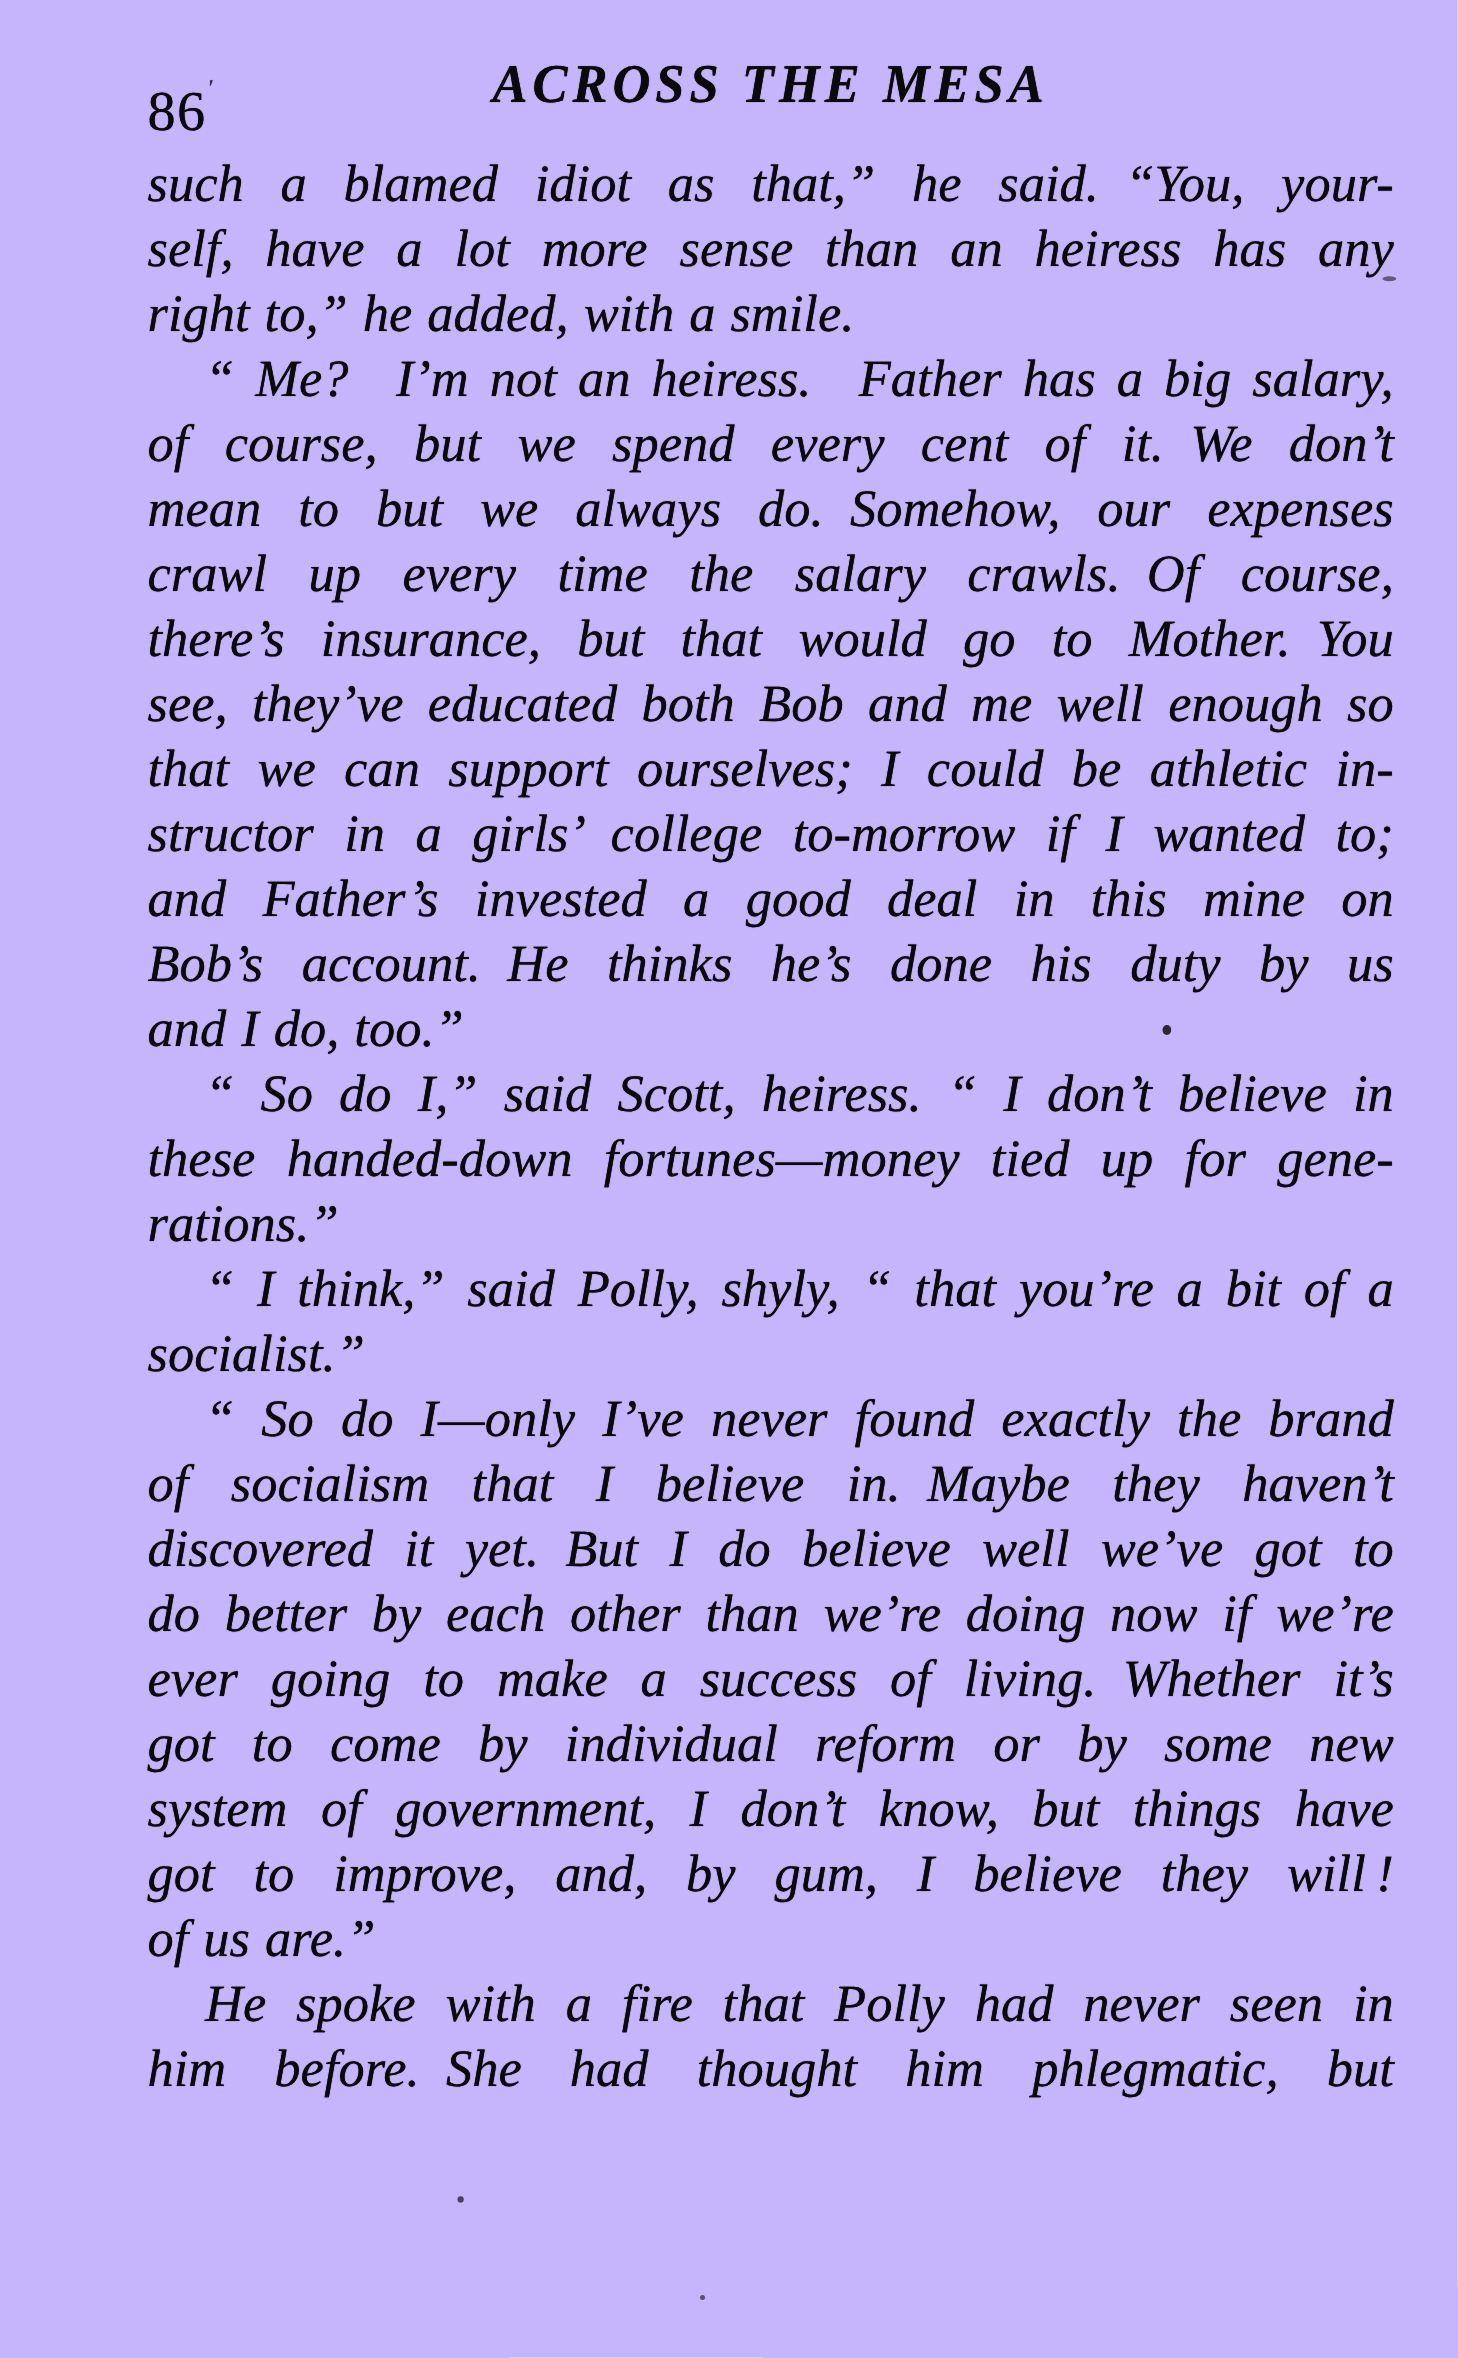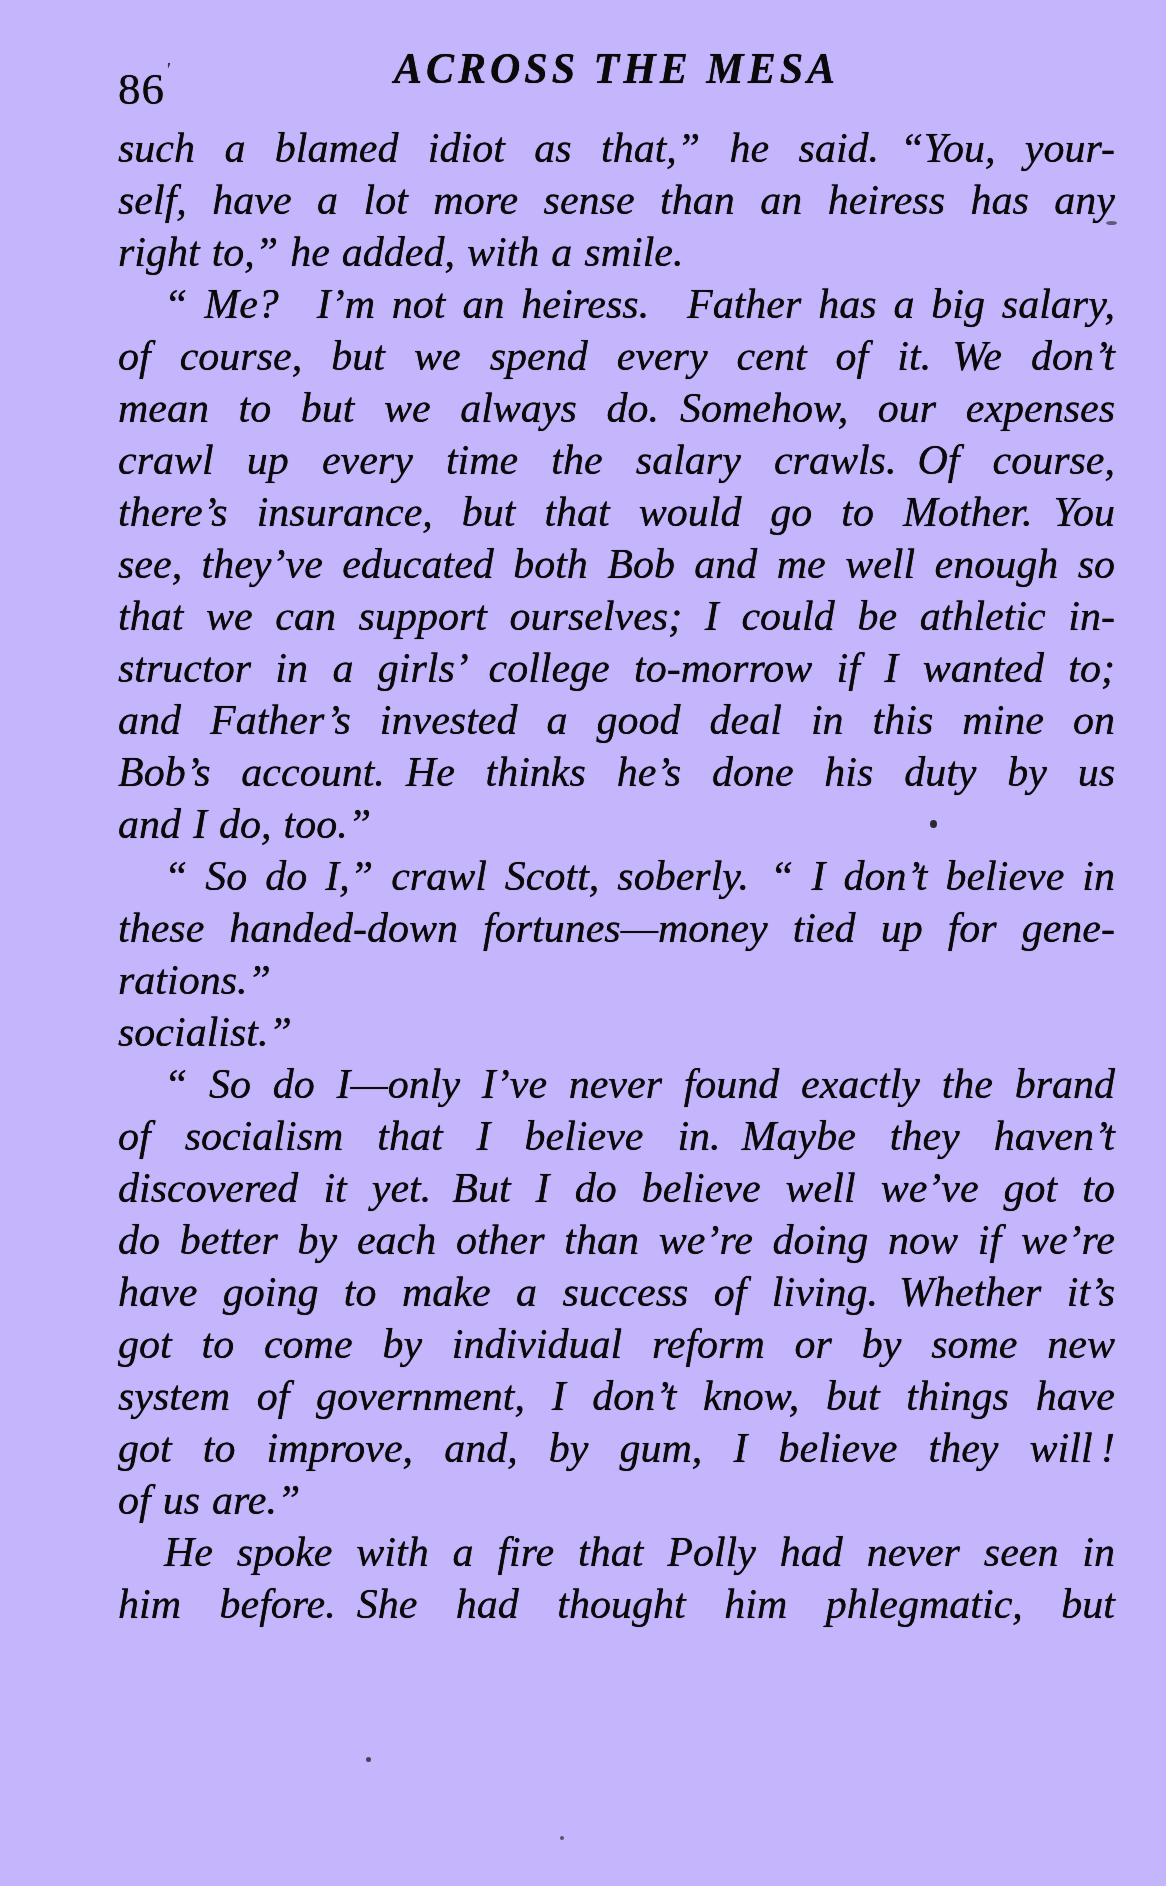--- a/index.html
+++ b/index.html
@@ -105,7 +105,7 @@
       <div class="line">and Father’s invested a good deal in this mine on</div>
       <div class="line">Bob’s account. He thinks he’s done his duty by us</div>
       <div class="line end">and I do, too.”</div>
-      <div class="line indent">“ So do I,” crawl Scott, soberly. “ I don’t believe in</div>
+      <div class="line indent">“ So do I,” said Scott, heiress. “ I don’t believe in</div>
       <div class="line">these handed-down fortunes—money tied up for gene-</div>
       <div class="line end">rations.”</div>
       <div class="line end">socialist.”</div>

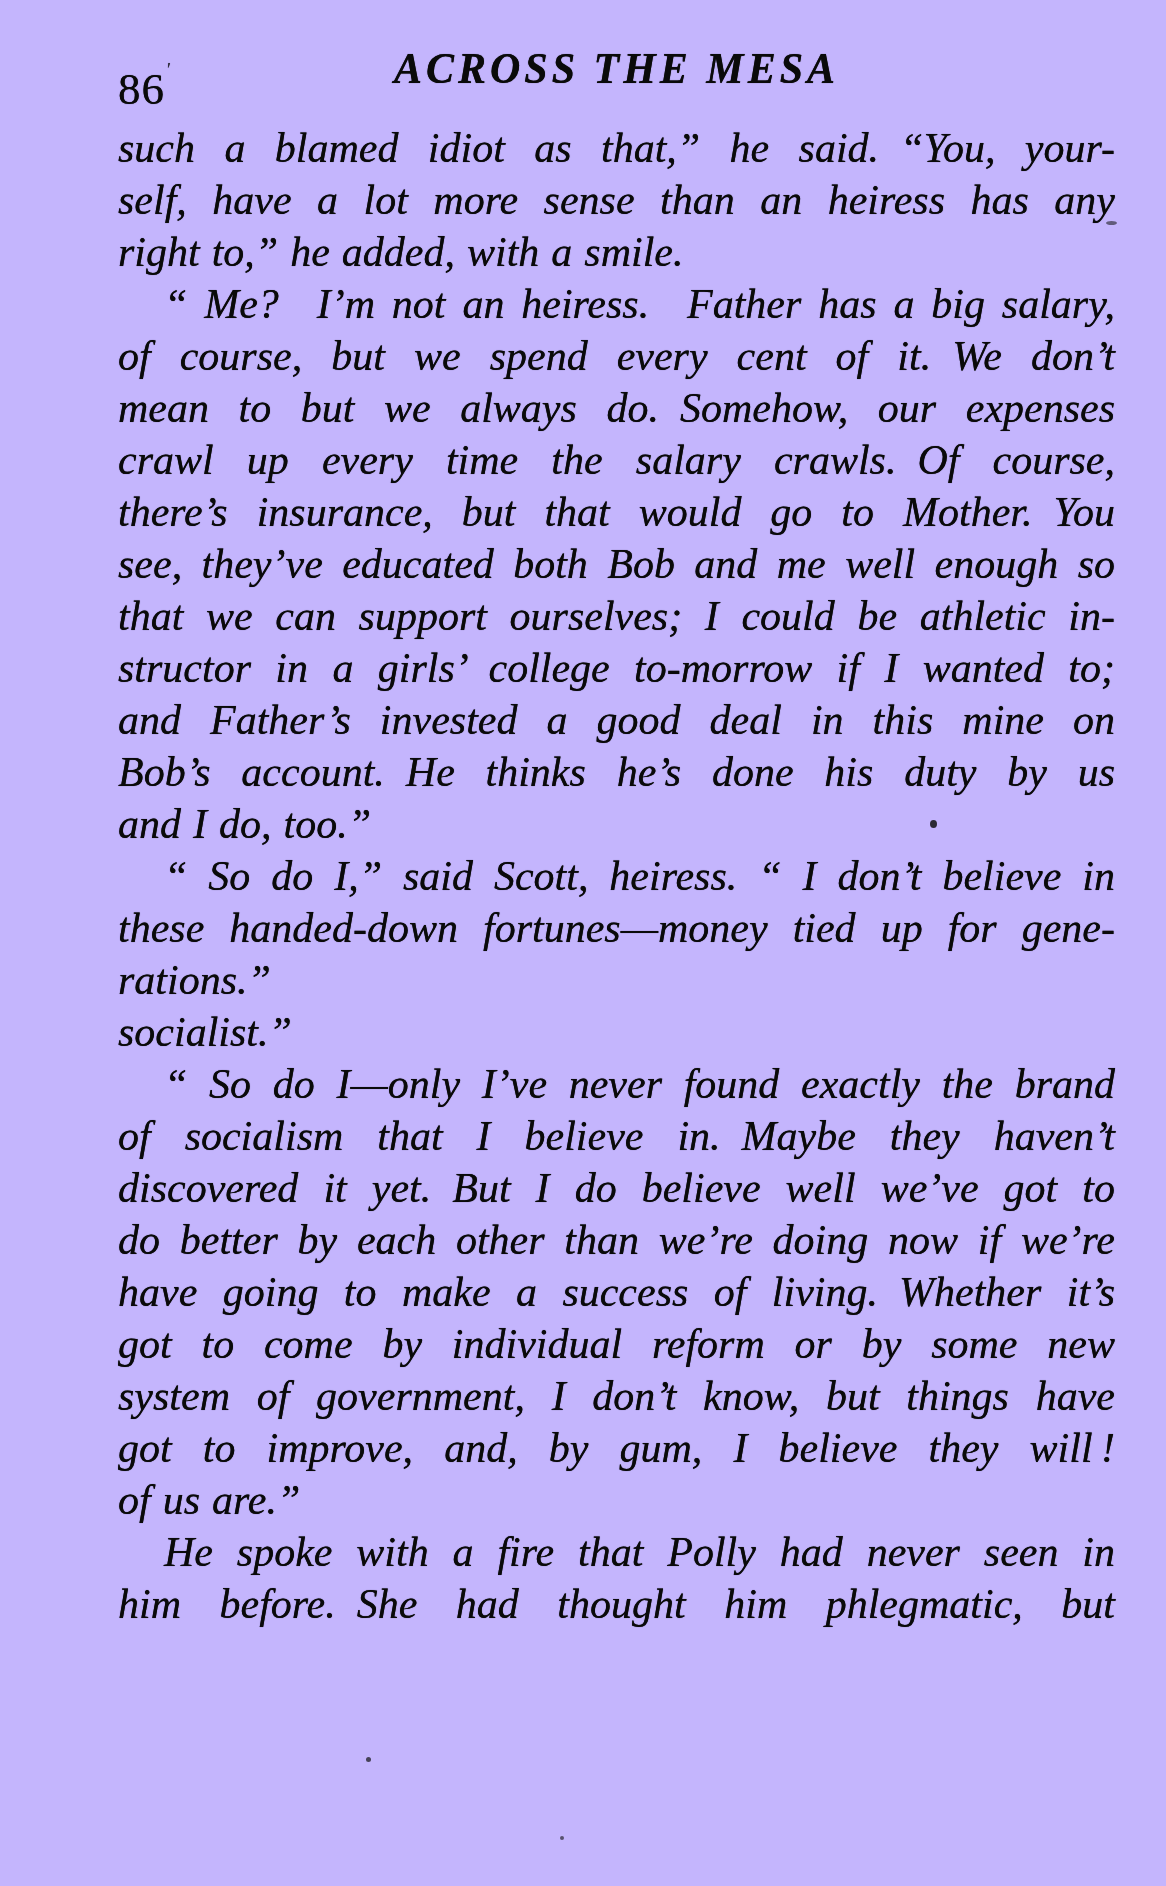--- a/index.html
+++ b/index.html
@@ -108,6 +108,7 @@
       <div class="line indent">“ So do I,” said Scott, heiress. “ I don’t believe in</div>
       <div class="line">these handed-down fortunes—money tied up for gene-</div>
       <div class="line end">rations.”</div>
+      <div class="line indent">“ I think,” said Polly, shyly, “ that you’re a bit of a</div>
       <div class="line end">socialist.”</div>
       <div class="line indent">“ So do I—only I’ve never found exactly the brand</div>
       <div class="line">of socialism that I believe in. Maybe they haven’t</div>

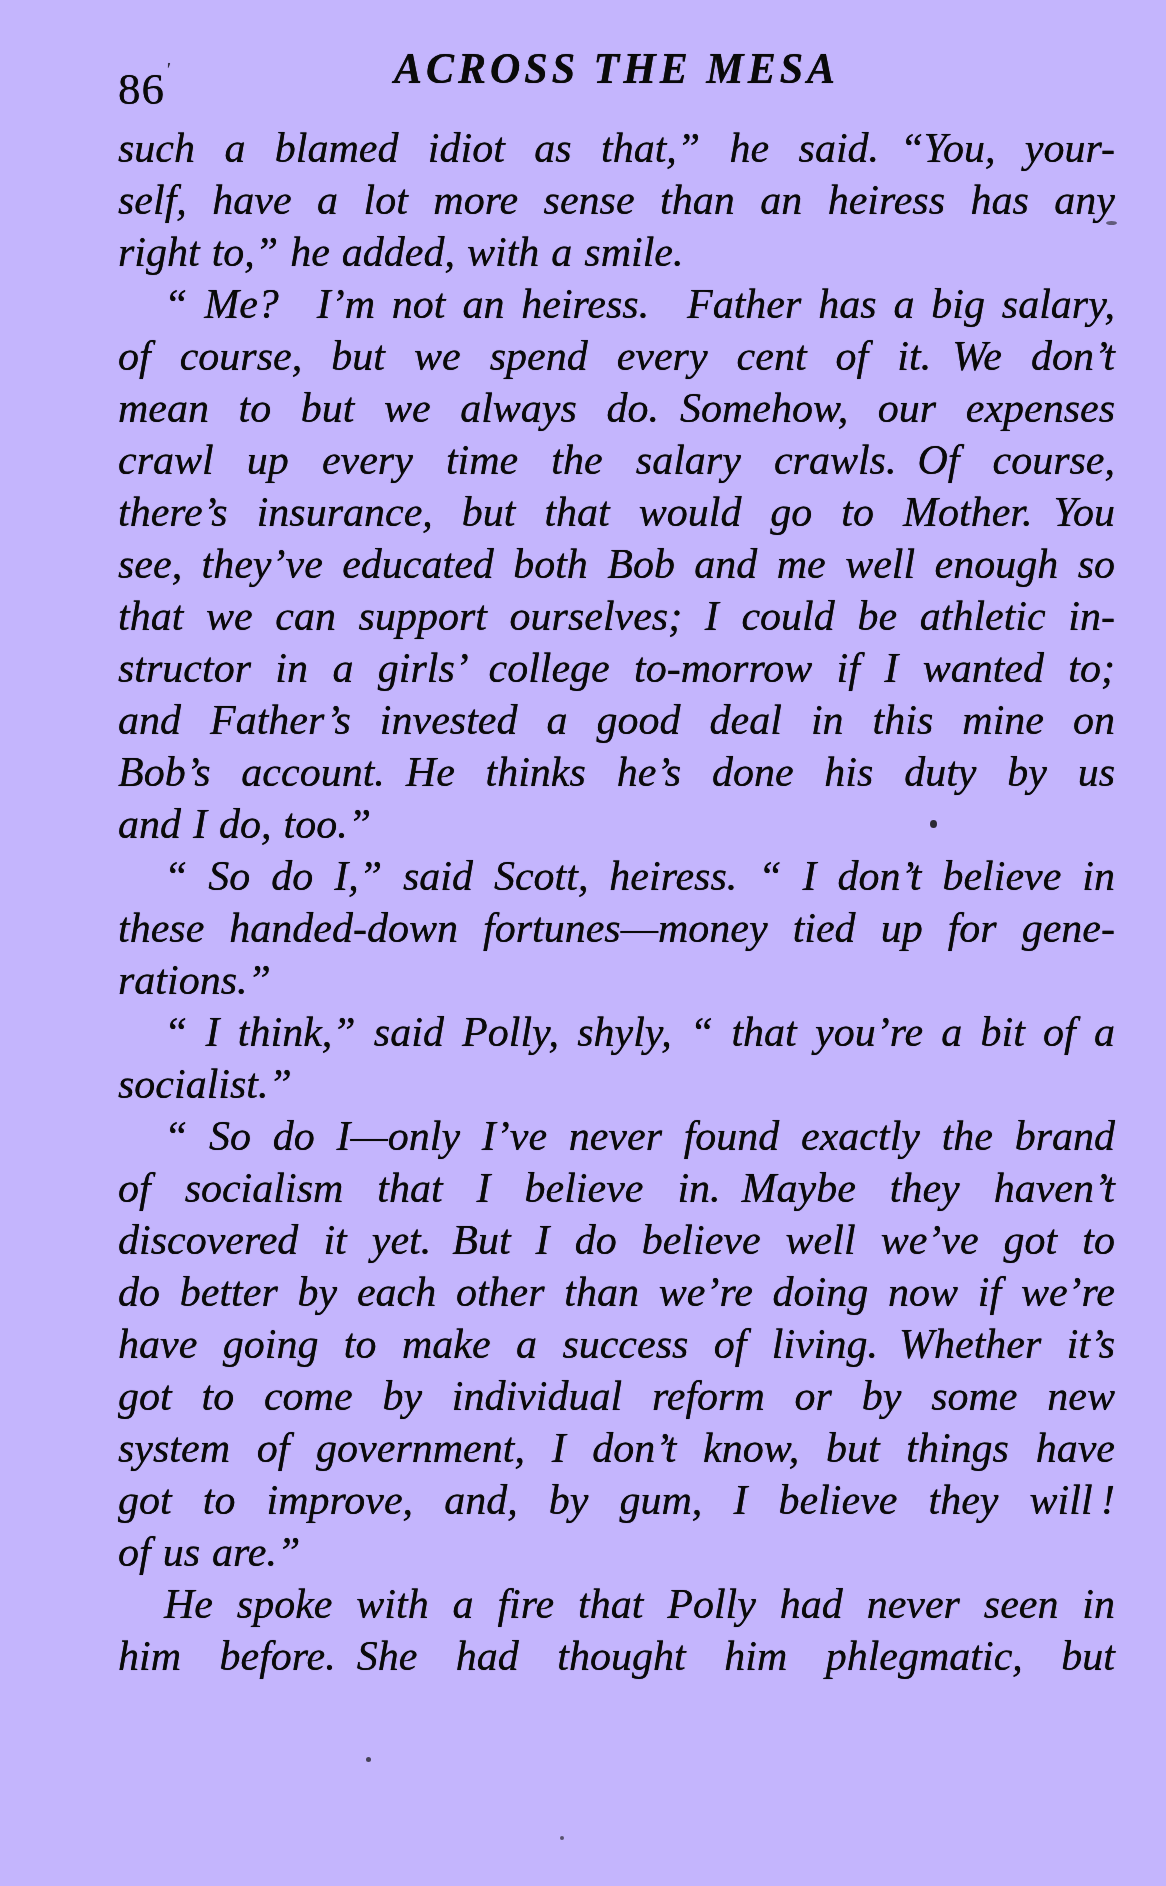--- a/index.html
+++ b/index.html
@@ -114,7 +114,7 @@
       <div class="line">of socialism that I believe in. Maybe they haven’t</div>
       <div class="line">discovered it yet. But I do believe well we’ve got to</div>
       <div class="line">do better by each other than we’re doing now if we’re</div>
-      <div class="line">have going to make a success of living. Whether it’s</div>
+      <div class="line">ever going to make a success of living. Whether it’s</div>
       <div class="line">got to come by individual reform or by some new</div>
       <div class="line">system of government, I don’t know, but things have</div>
       <div class="line">got to improve, and, by gum, I believe they will !</div>

